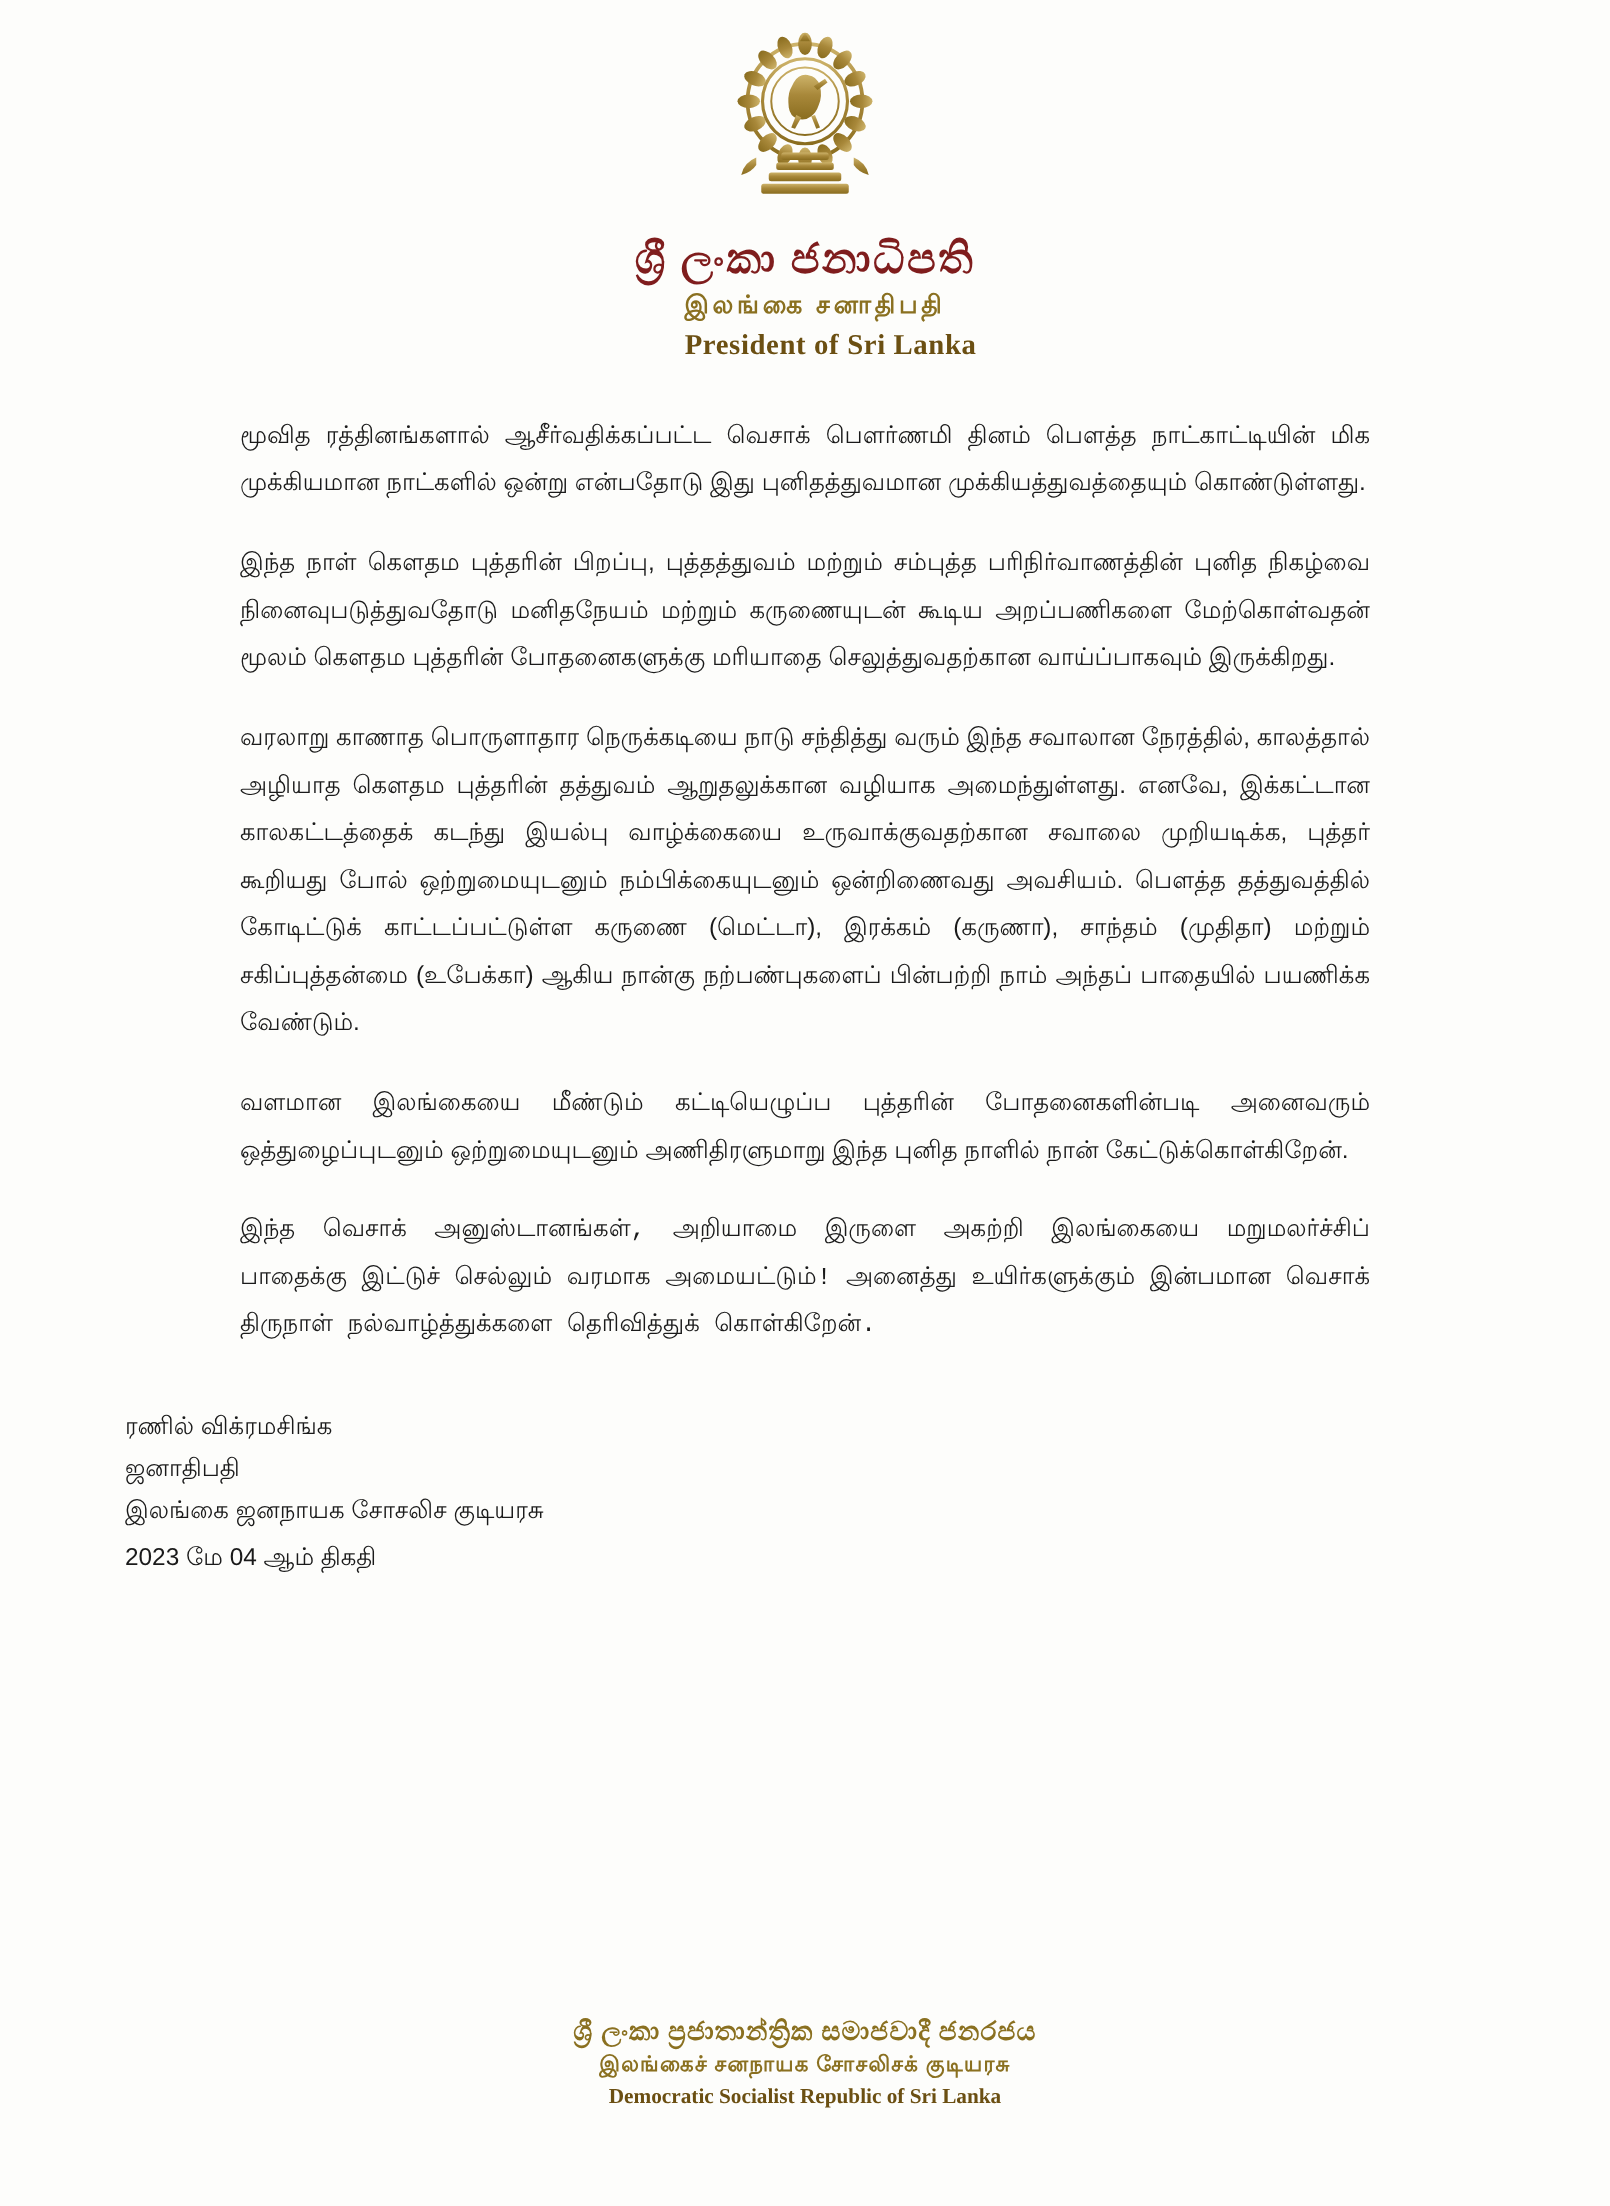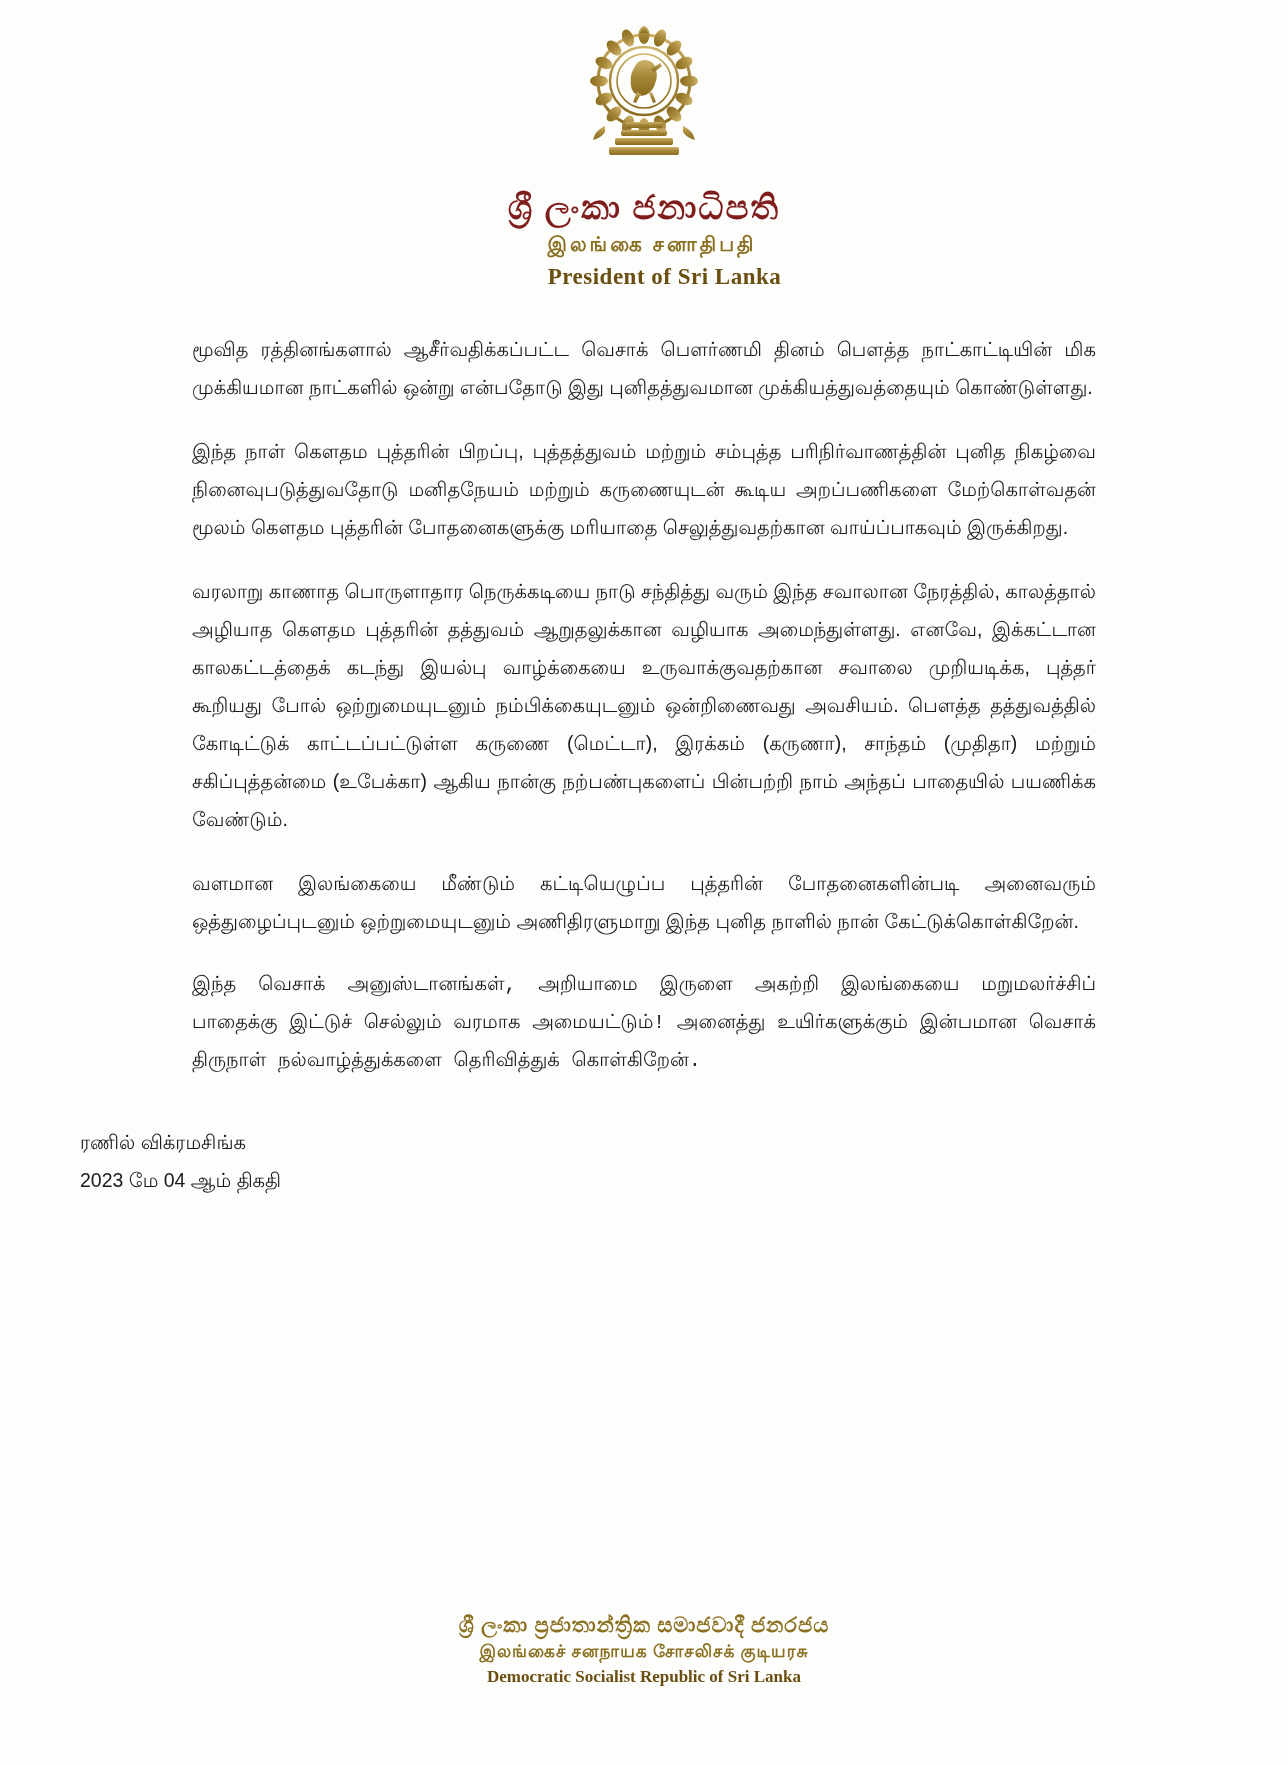--- a/index.html
+++ b/index.html
@@ -98,7 +98,7 @@
 
   
   .sign-block {
-    margin: 46px 192px 0 80px;
+    margin: 46px 192px 0 100px;
     font-size: 19.5px;
     line-height: 1.72;
     color: #1a1a1a;

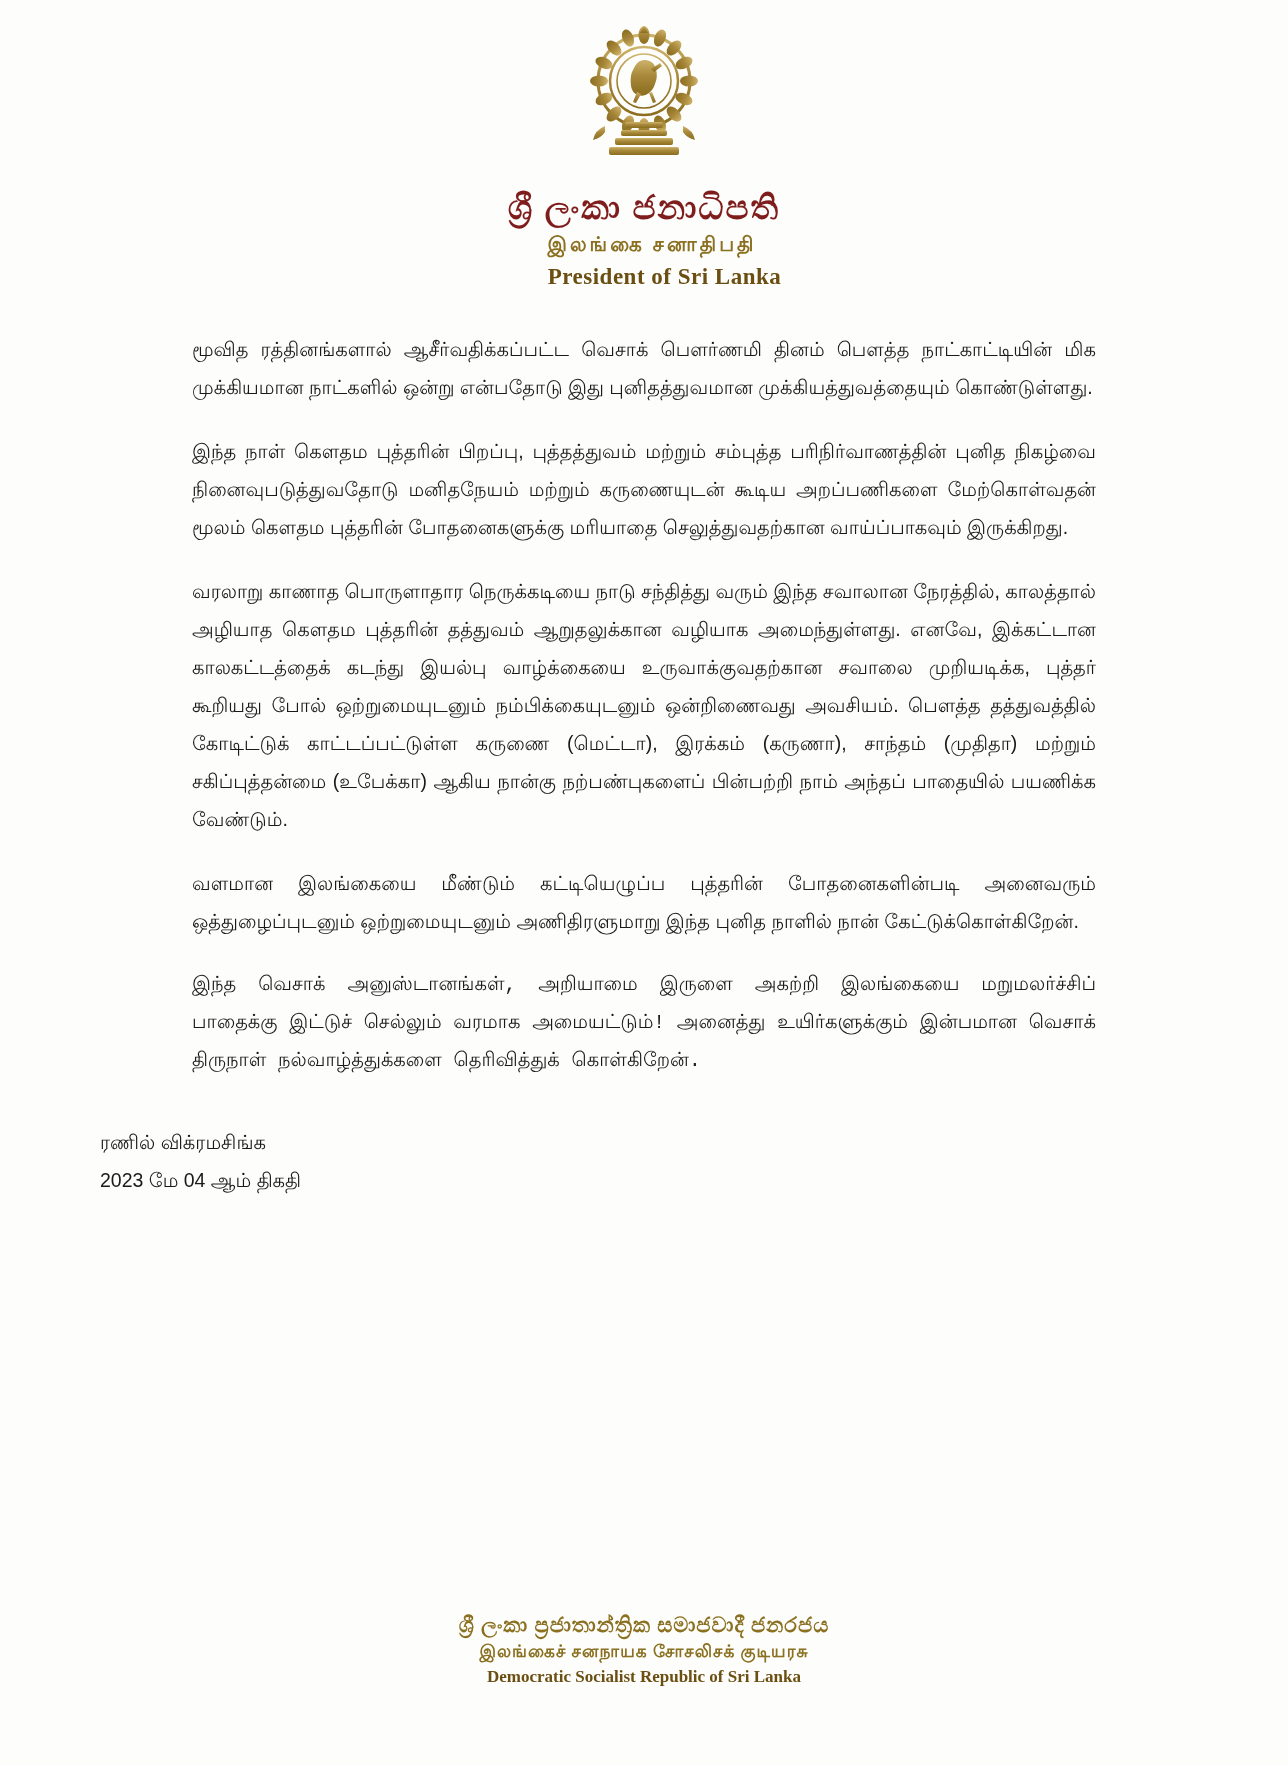--- a/index.html
+++ b/index.html
@@ -218,6 +218,7 @@
 
   <div class="sign-block">
     <span class="sign-line sign-name">ரணில் விக்ரமசிங்க</span>
+    <span class="sign-line">ஜனாதிபதி</span>
     <span class="sign-line sign-date">2023 மே 04 ஆம் திகதி</span>
   </div>
 

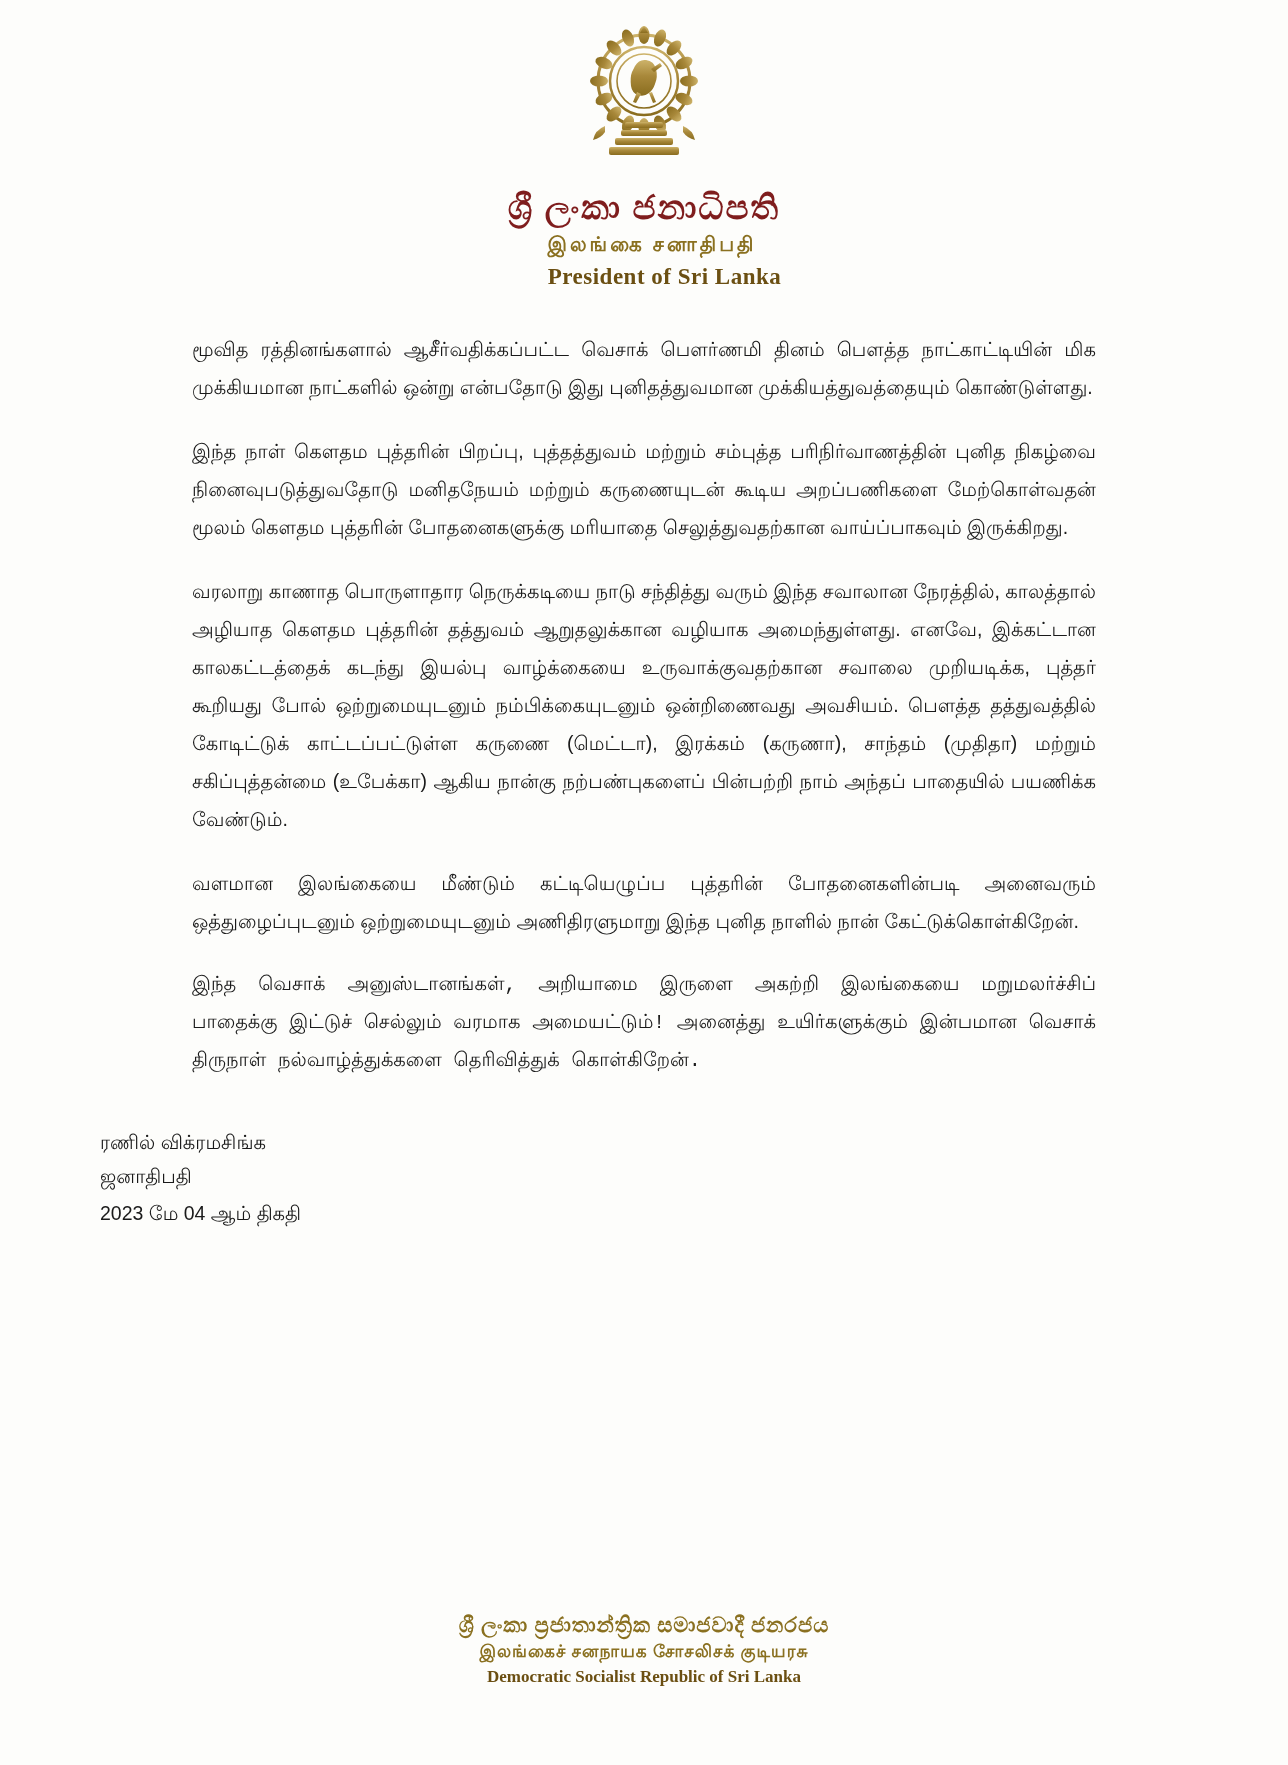--- a/index.html
+++ b/index.html
@@ -219,6 +219,7 @@
   <div class="sign-block">
     <span class="sign-line sign-name">ரணில் விக்ரமசிங்க</span>
     <span class="sign-line">ஜனாதிபதி</span>
+    <span class="sign-line">இலங்கை ஜனநாயக சோசலிச குடியரசு</span>
     <span class="sign-line sign-date">2023 மே 04 ஆம் திகதி</span>
   </div>
 

